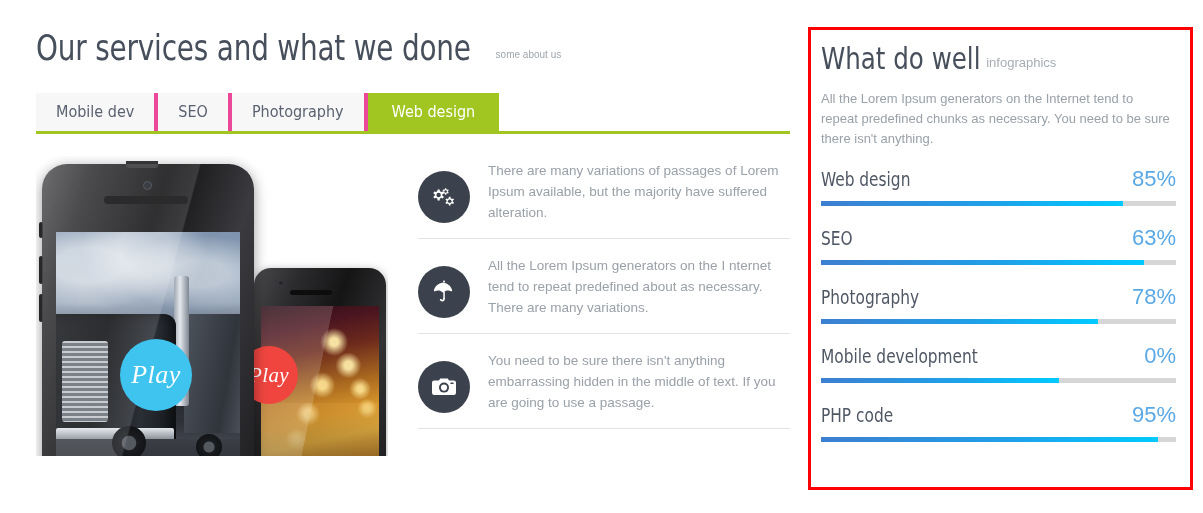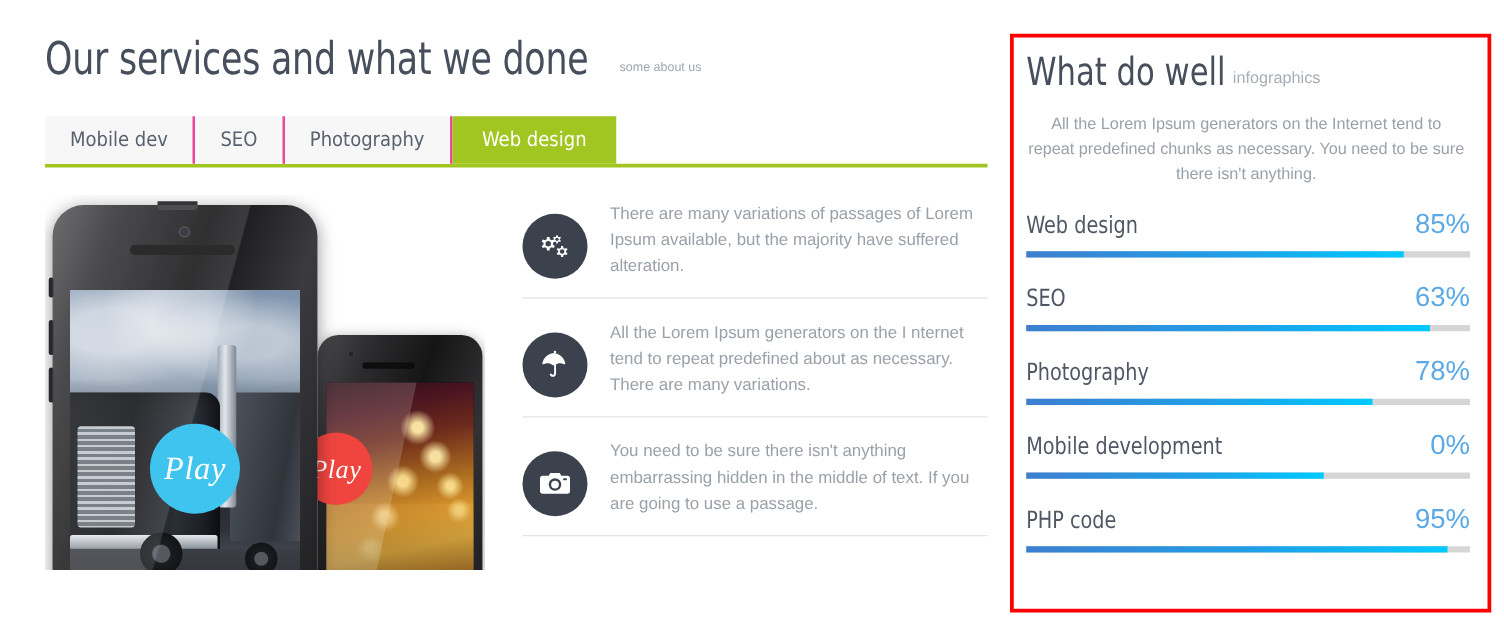--- a/index.html
+++ b/index.html
@@ -226,7 +226,6 @@
     width: 385px; height: 463px;
     border: 3px solid #ff0000; background: #fff;
     padding: 10px 14px 0 10px;
-    text-align: center;
   }
   .panel-head { display: flex; align-items: baseline; }
   .panel-title {

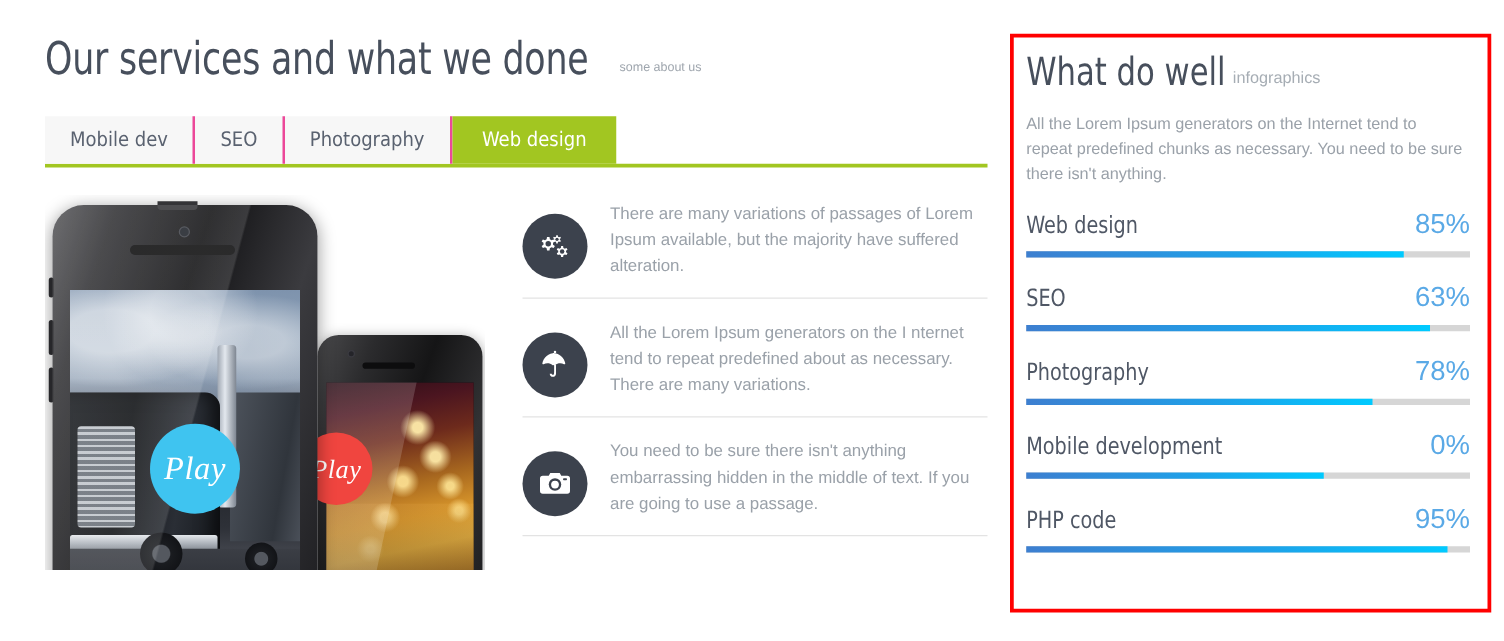--- a/index.html
+++ b/index.html
@@ -41,7 +41,7 @@
     font-family: "Liberation Sans Narrow", "DejaVu Sans Condensed", "Liberation Sans", sans-serif;
     font-size: 16px; color: #5a6270; background: #f7f7f7;
     cursor: pointer; white-space: nowrap;
-    border-right: 2px solid #ec4899;
+    border-right: 4px solid #ec4899;
   }
   .tab:last-child { border-right: none; }
   .tab.active { background: #a2c621; color: #ffffff; padding: 0 24px; }

